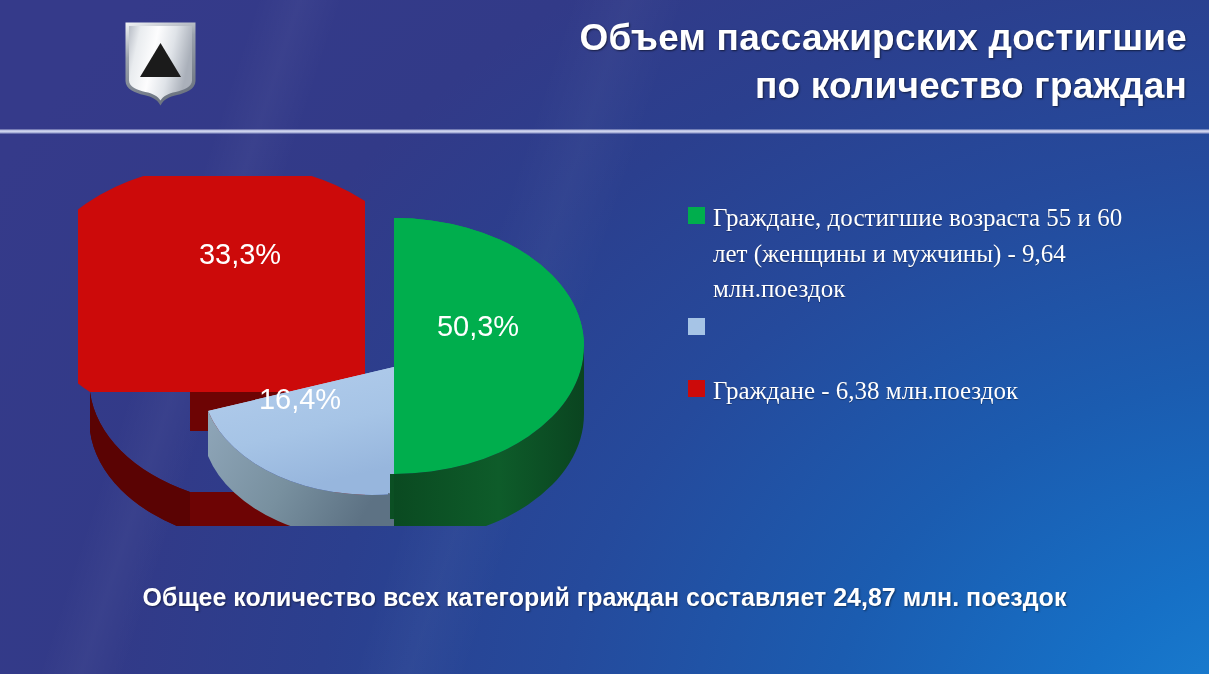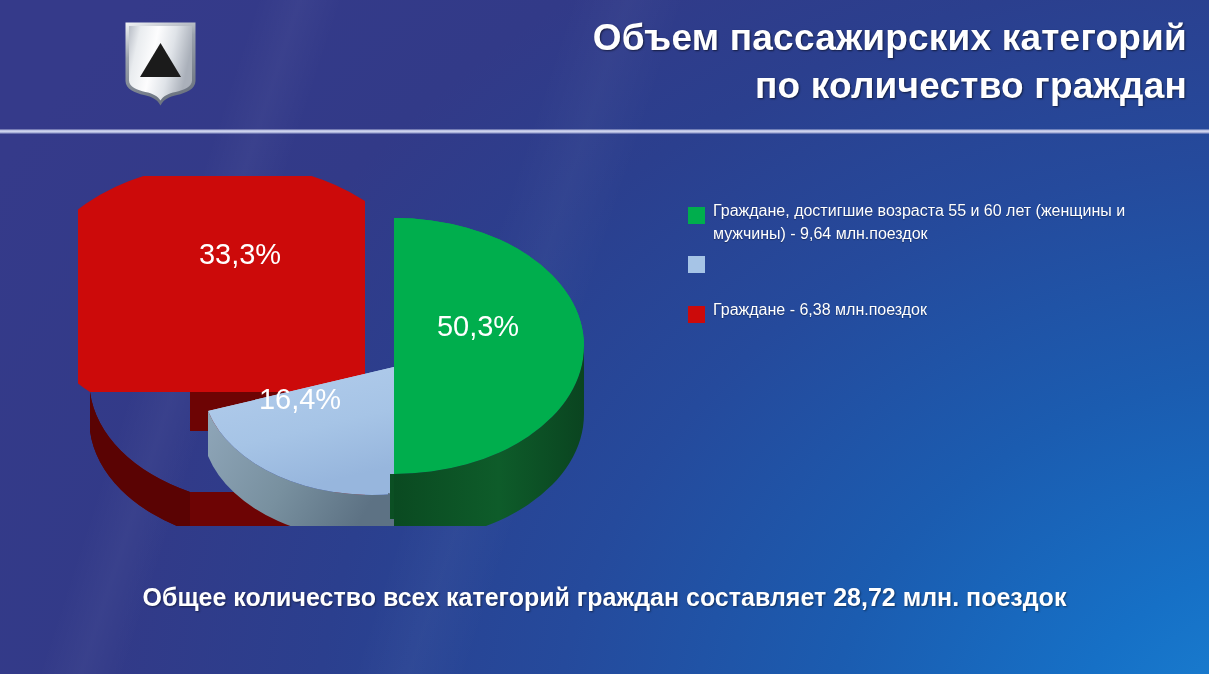--- a/index.html
+++ b/index.html
@@ -160,7 +160,7 @@
     </svg>
 
     <div id="title">
-      <div>Объем пассажирских категорий</div>
+      <div>Объем пассажирских достигшие</div>
       <div>по количество граждан</div>
     </div>
 

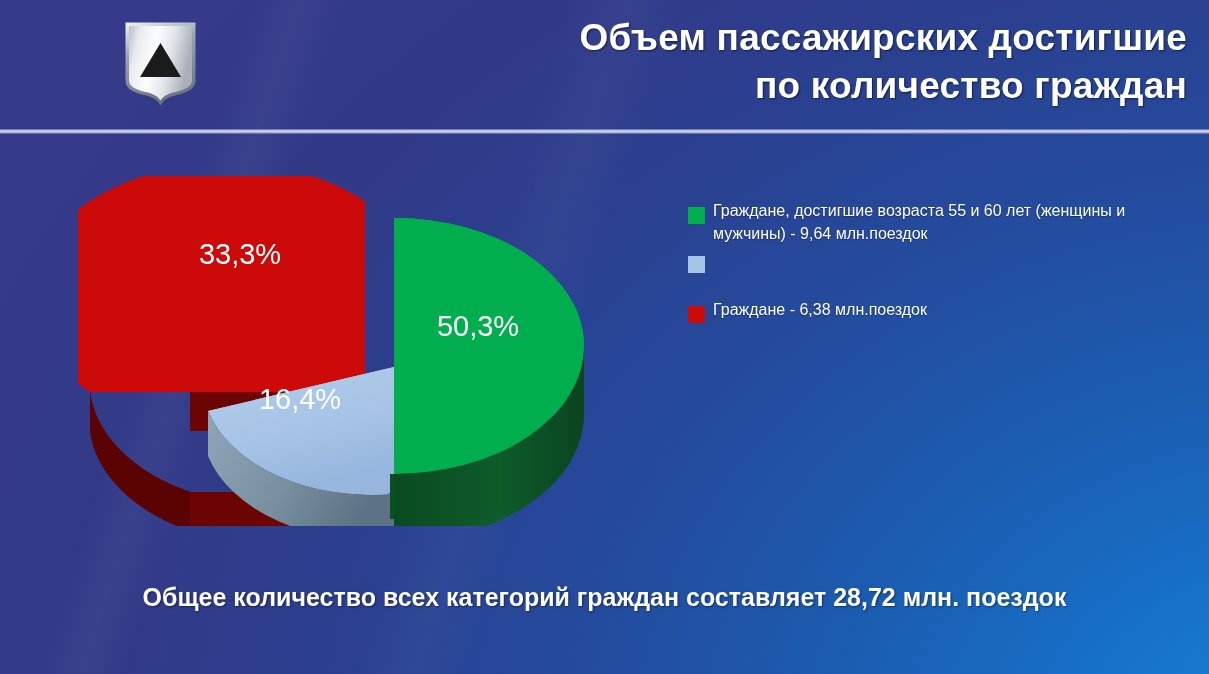--- a/index.html
+++ b/index.html
@@ -110,10 +110,11 @@
   }
   .legend-text {
     color: #ffffff;
-    font-size: 16px;
+    font-size: 25px;
     line-height: 1.42;
     max-width: 440px;
     text-shadow: 0 1px 1px rgba(0,0,0,0.35);
+    font-family: Liberation Serif, serif;
   }
 
   

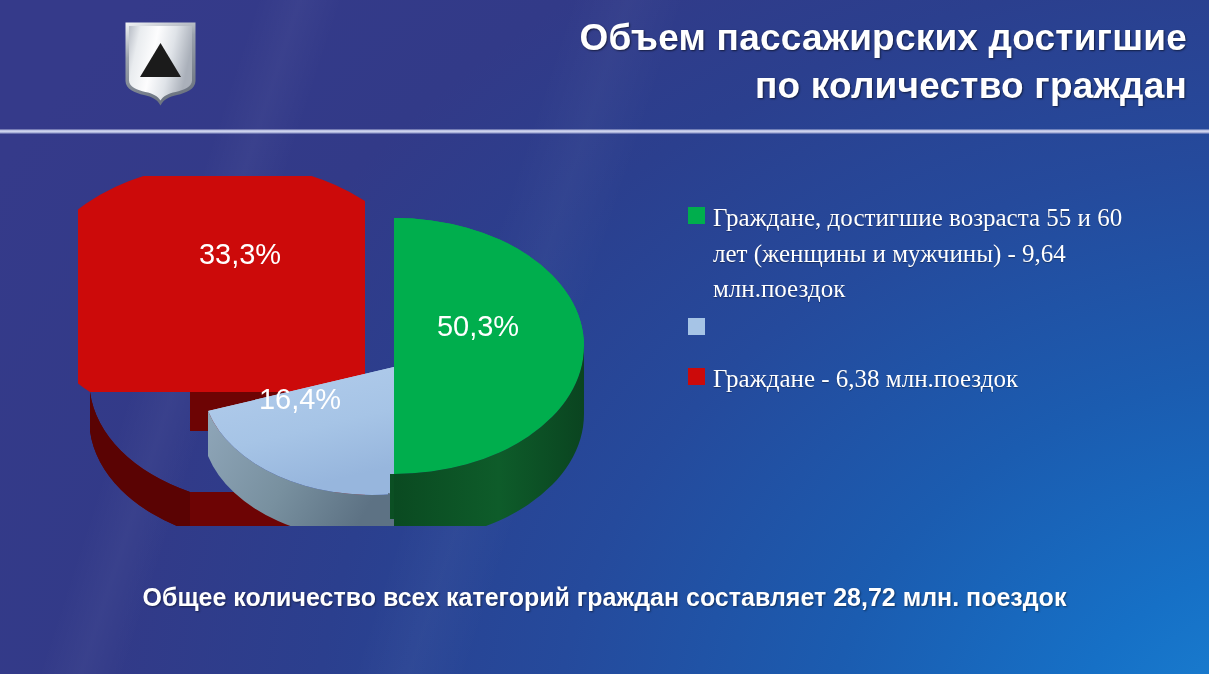--- a/index.html
+++ b/index.html
@@ -237,7 +237,7 @@
     <div class="legend-row">
       <div class="legend-swatch" style="background:#a6c4e6"></div>
     </div>
-    <div class="legend-row" style="margin-top:26px">
+    <div class="legend-row" style="margin-top:38px">
       <div class="legend-swatch" style="background:#cc0a0a"></div>
       <div class="legend-text">Граждане - 6,38 млн.поездок</div>
     </div>

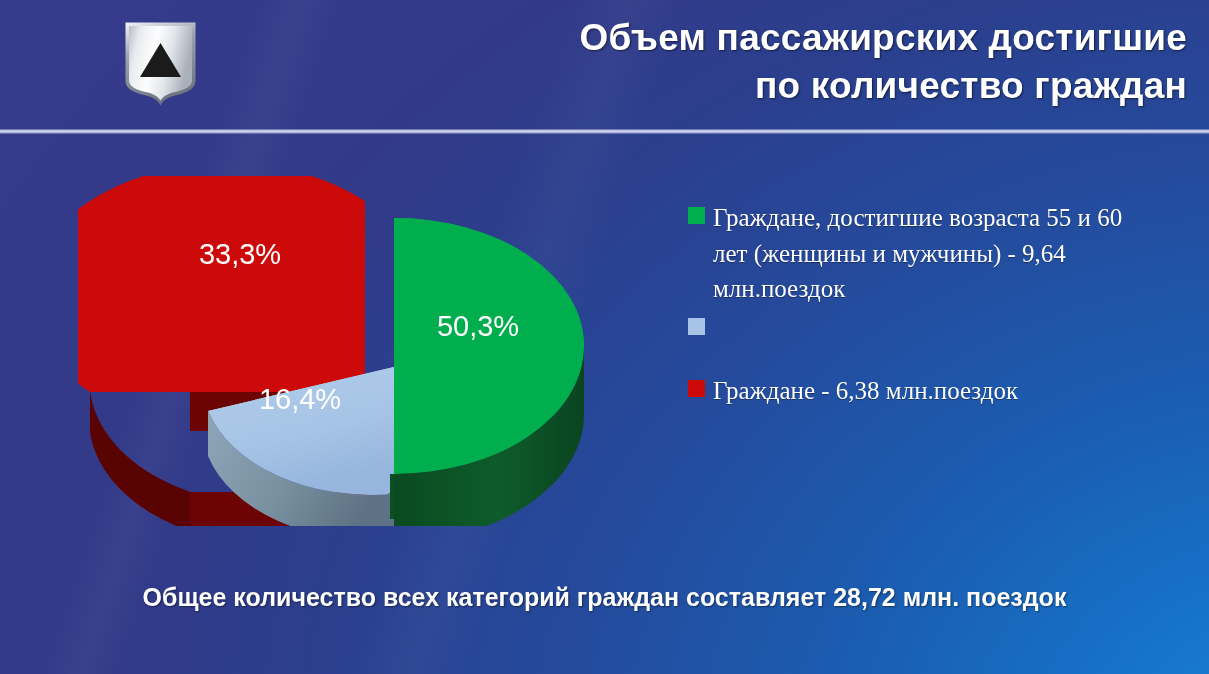--- a/index.html
+++ b/index.html
@@ -243,7 +243,7 @@
     </div>
   </div>
 
-  <div id="footnote">Общее количество всех категорий граждан составляет 28,72 млн. поездок</div>
+  <div id="footnote">Общее количество всех категорий граждан составляет 24,87 млн. поездок</div>
 </div>
 
 </body></html>

